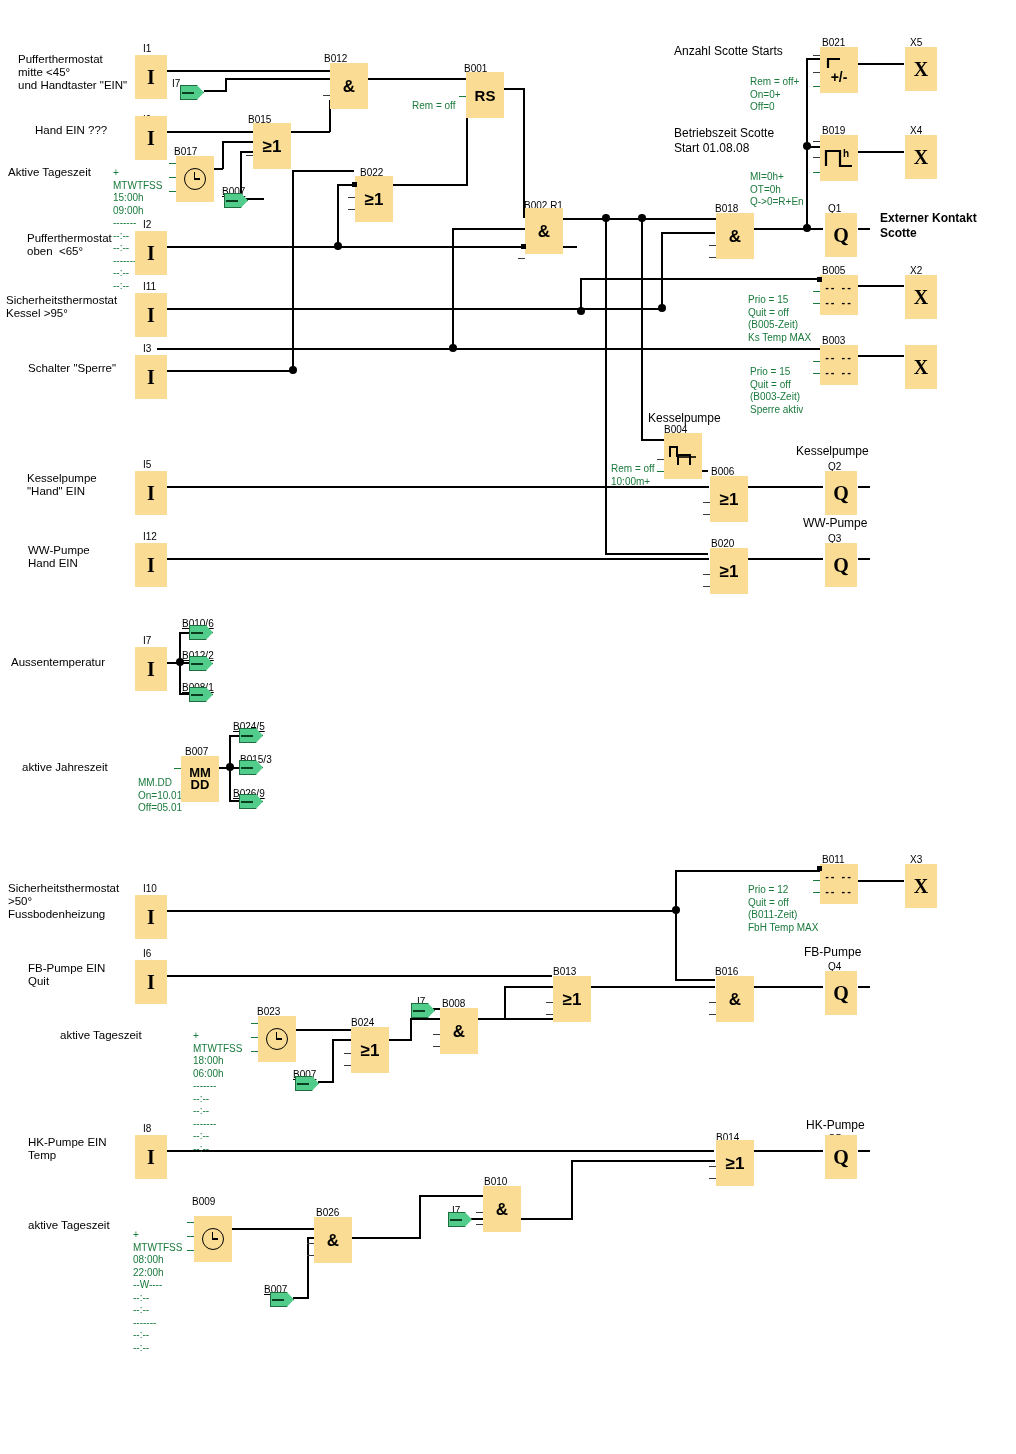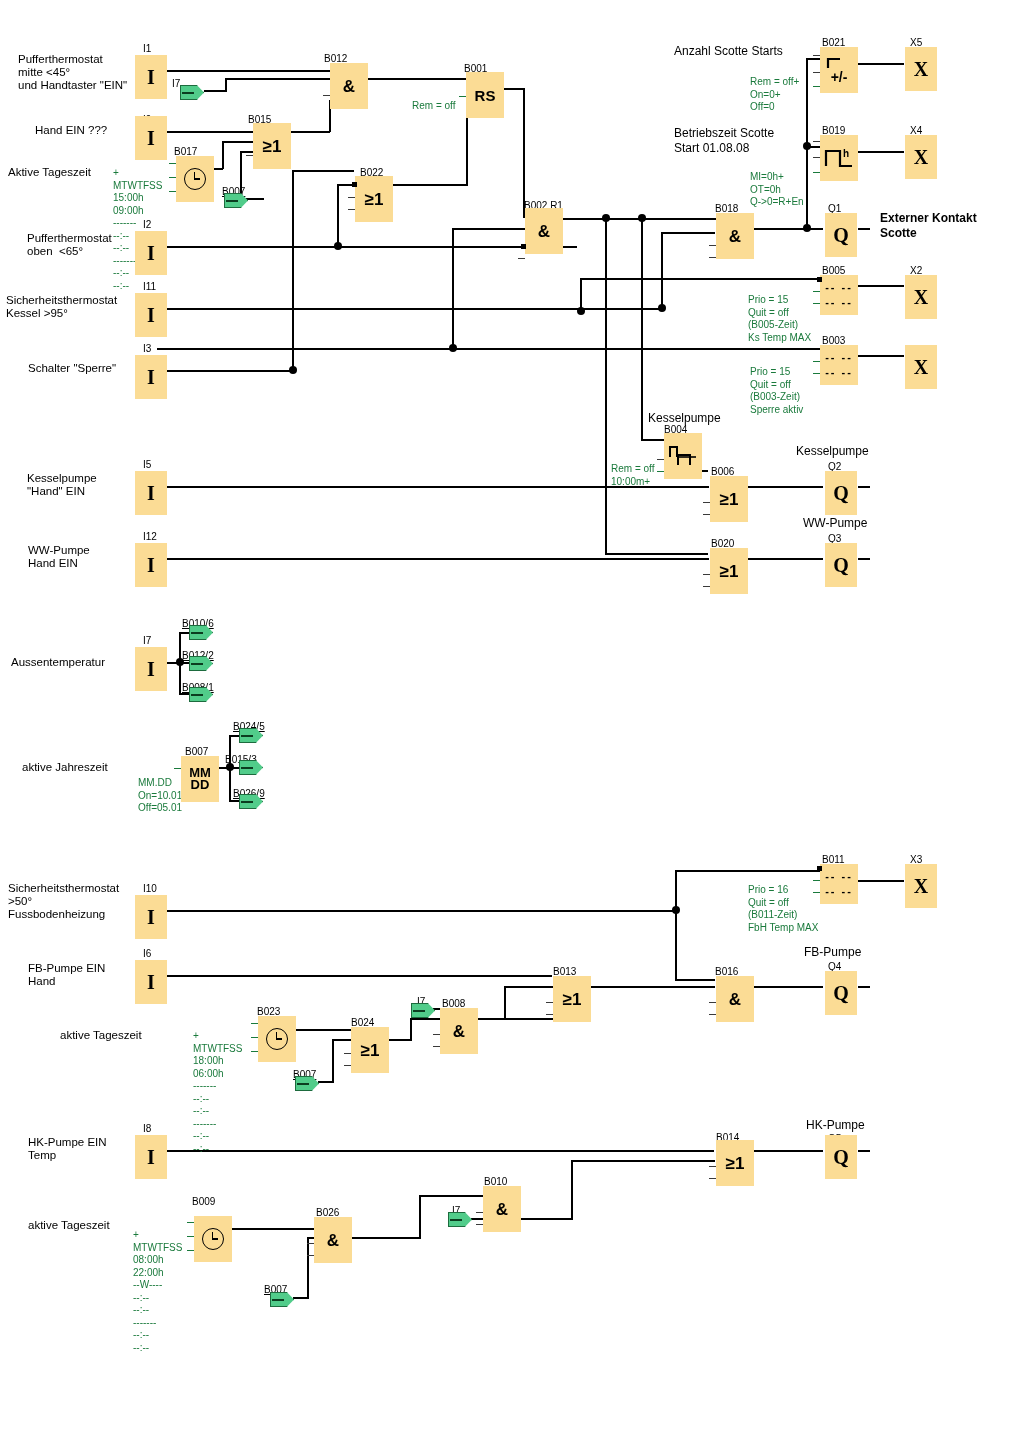--- a/index.html
+++ b/index.html
@@ -356,7 +356,7 @@
   <div class="blkname" style="left:182px;top:650px;text-decoration:underline;">B012/2</div>
   <div class="blkname" style="left:182px;top:682px;text-decoration:underline;">B008/1</div>
   <div class="blkname" style="left:233px;top:721px;text-decoration:underline;">B024/5</div>
-  <div class="blkname" style="left:225px;top:754px;">B015/3</div>
+  <div class="blkname" style="left:240px;top:754px;">B015/3</div>
   <div class="blkname" style="left:233px;top:788px;text-decoration:underline;">B026/9</div>
   <div class="blkname" style="left:417px;top:996px;">I7</div>
   <div class="blkname" style="left:293px;top:1069px;text-decoration:underline;">B007</div>

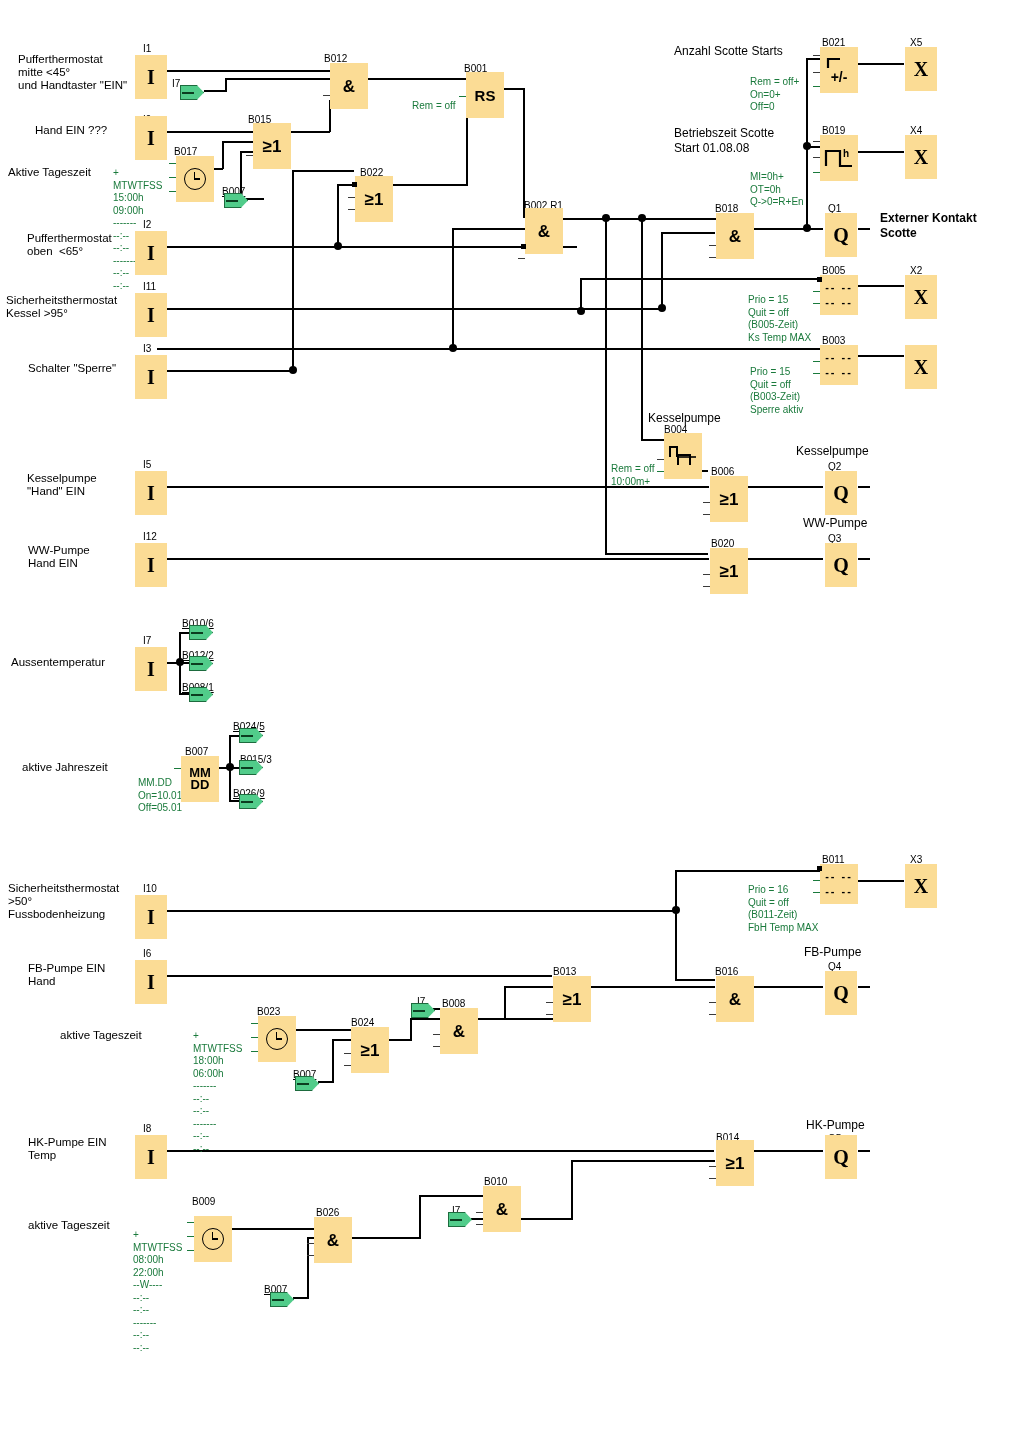--- a/index.html
+++ b/index.html
@@ -276,7 +276,7 @@
   <div class="param" style="left:138px;top:777px;">MM.DD
 On=10.01+
 Off=05.01</div>
-  <div class="param" style="left:748px;top:884px;">Prio = 16
+  <div class="param" style="left:748px;top:884px;">Prio = 12
 Quit = off
 (B011-Zeit)
 FbH Temp MAX</div>

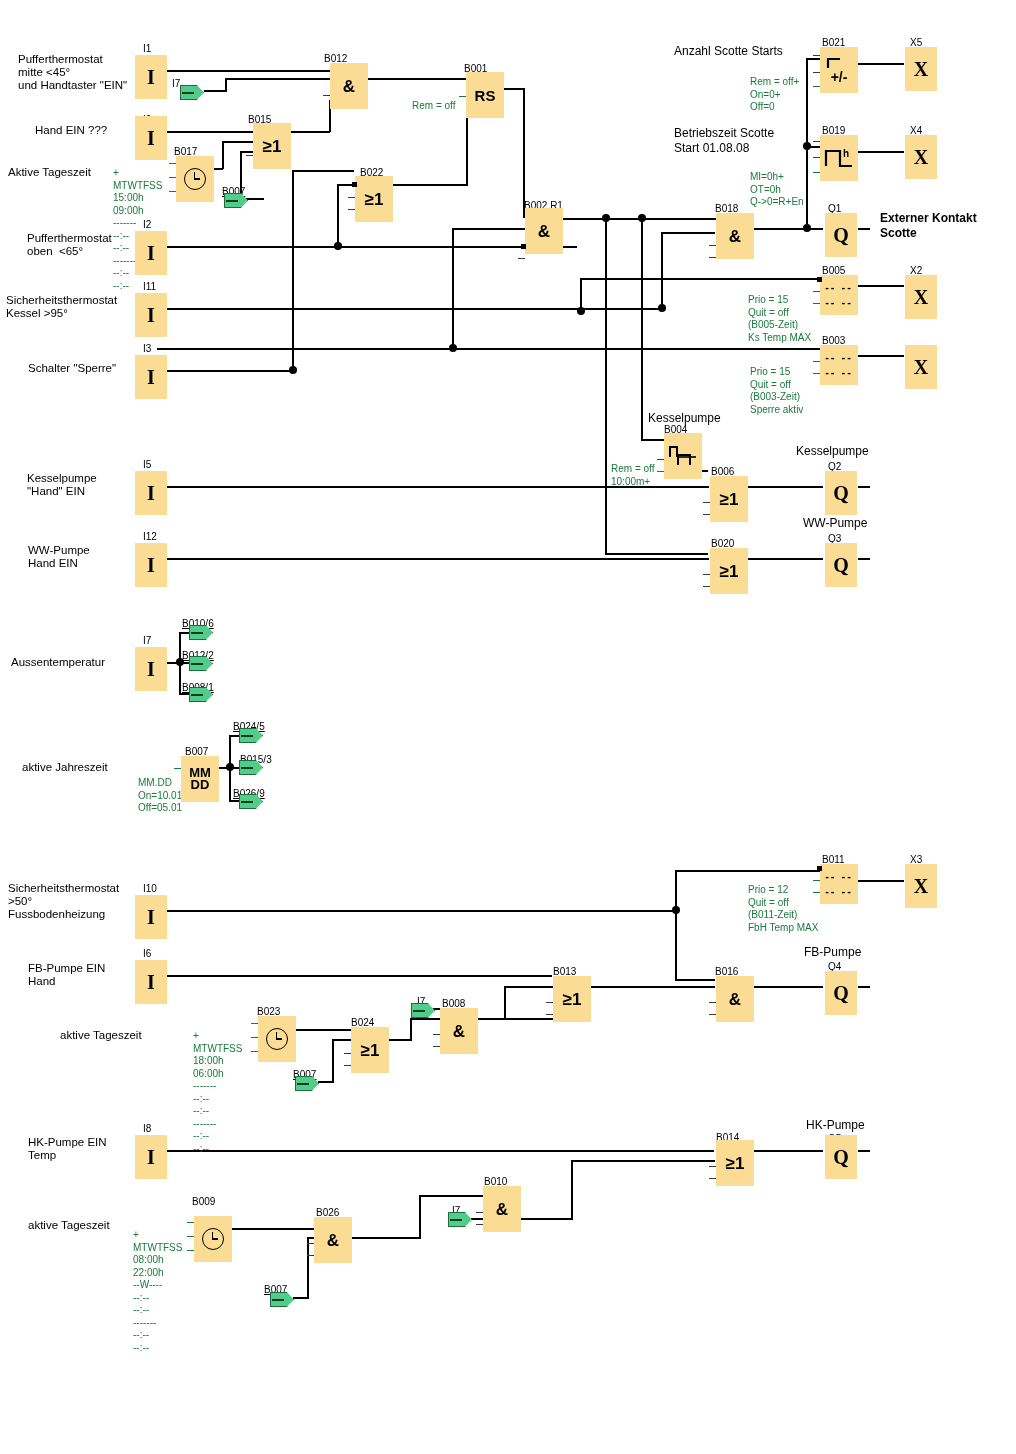--- a/index.html
+++ b/index.html
@@ -229,7 +229,7 @@
 &gt;50°
 Fussbodenheizung</div>
   <div class="lbl" style="left:28px;top:962px;white-space:pre;">FB-Pumpe EIN
-Hand</div>
+Quit</div>
   <div class="lbl" style="left:60px;top:1029px;">aktive Tageszeit</div>
   <div class="lbl" style="left:28px;top:1136px;white-space:pre;">HK-Pumpe EIN
 Temp</div>

